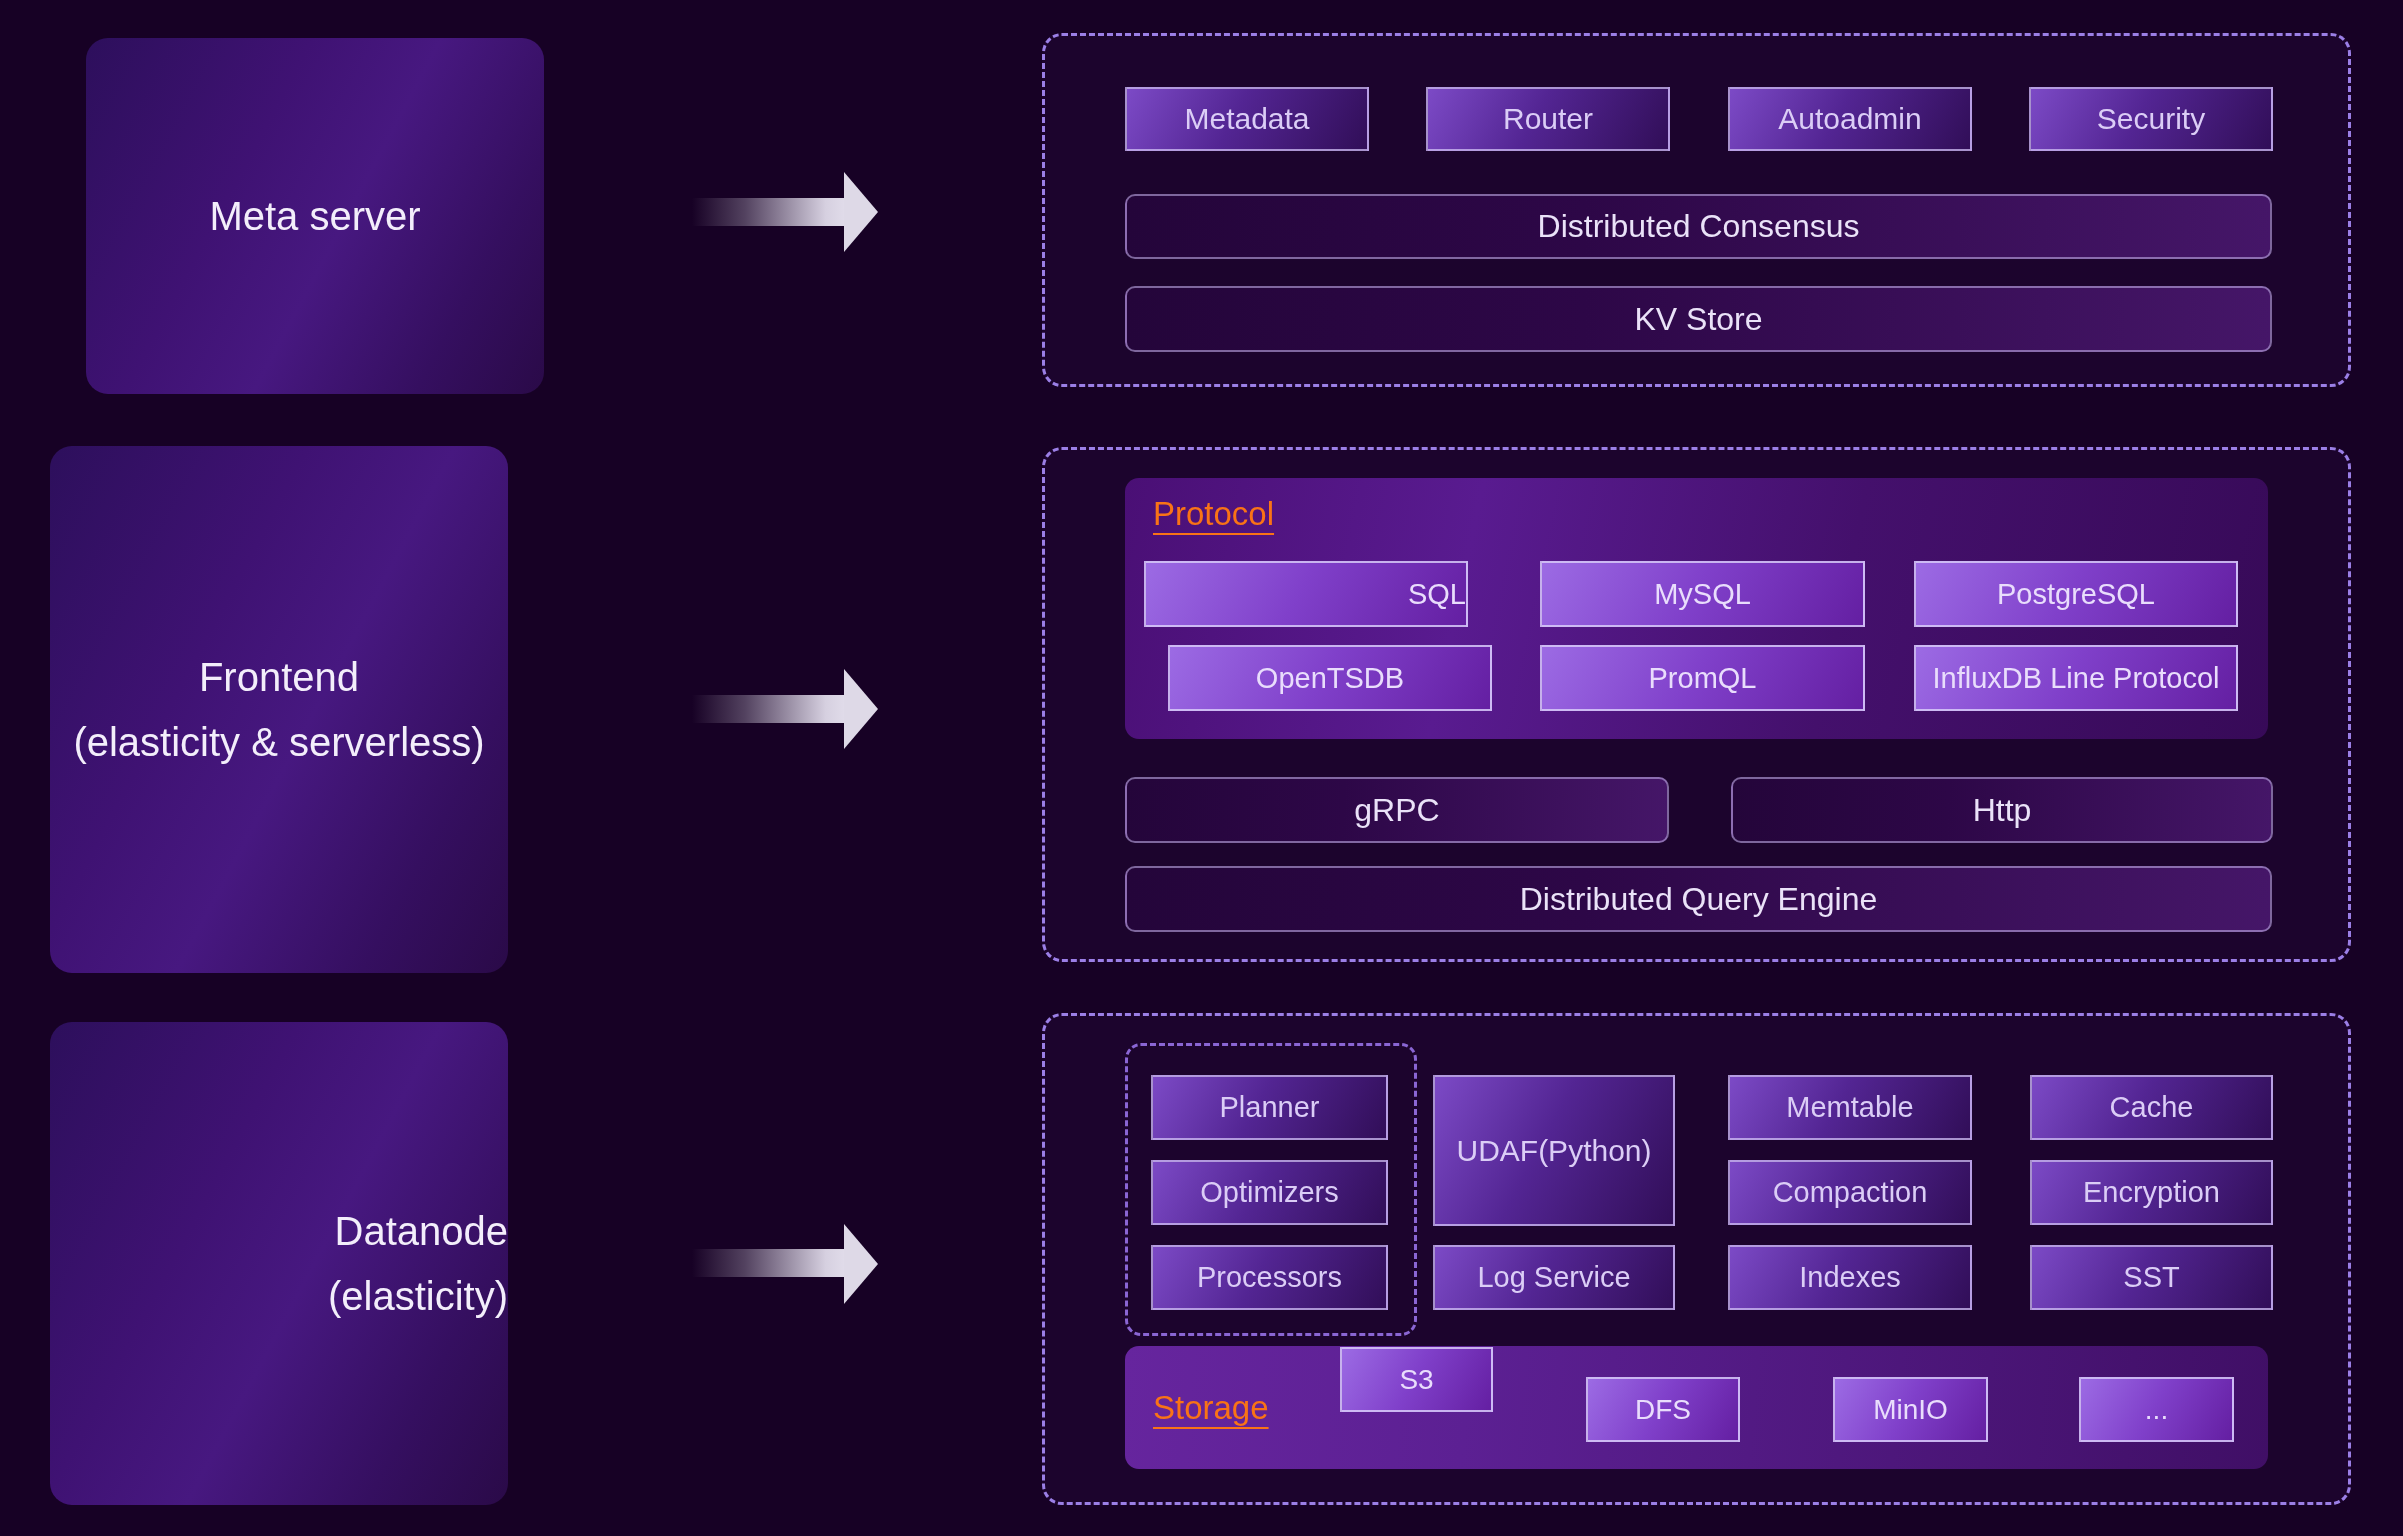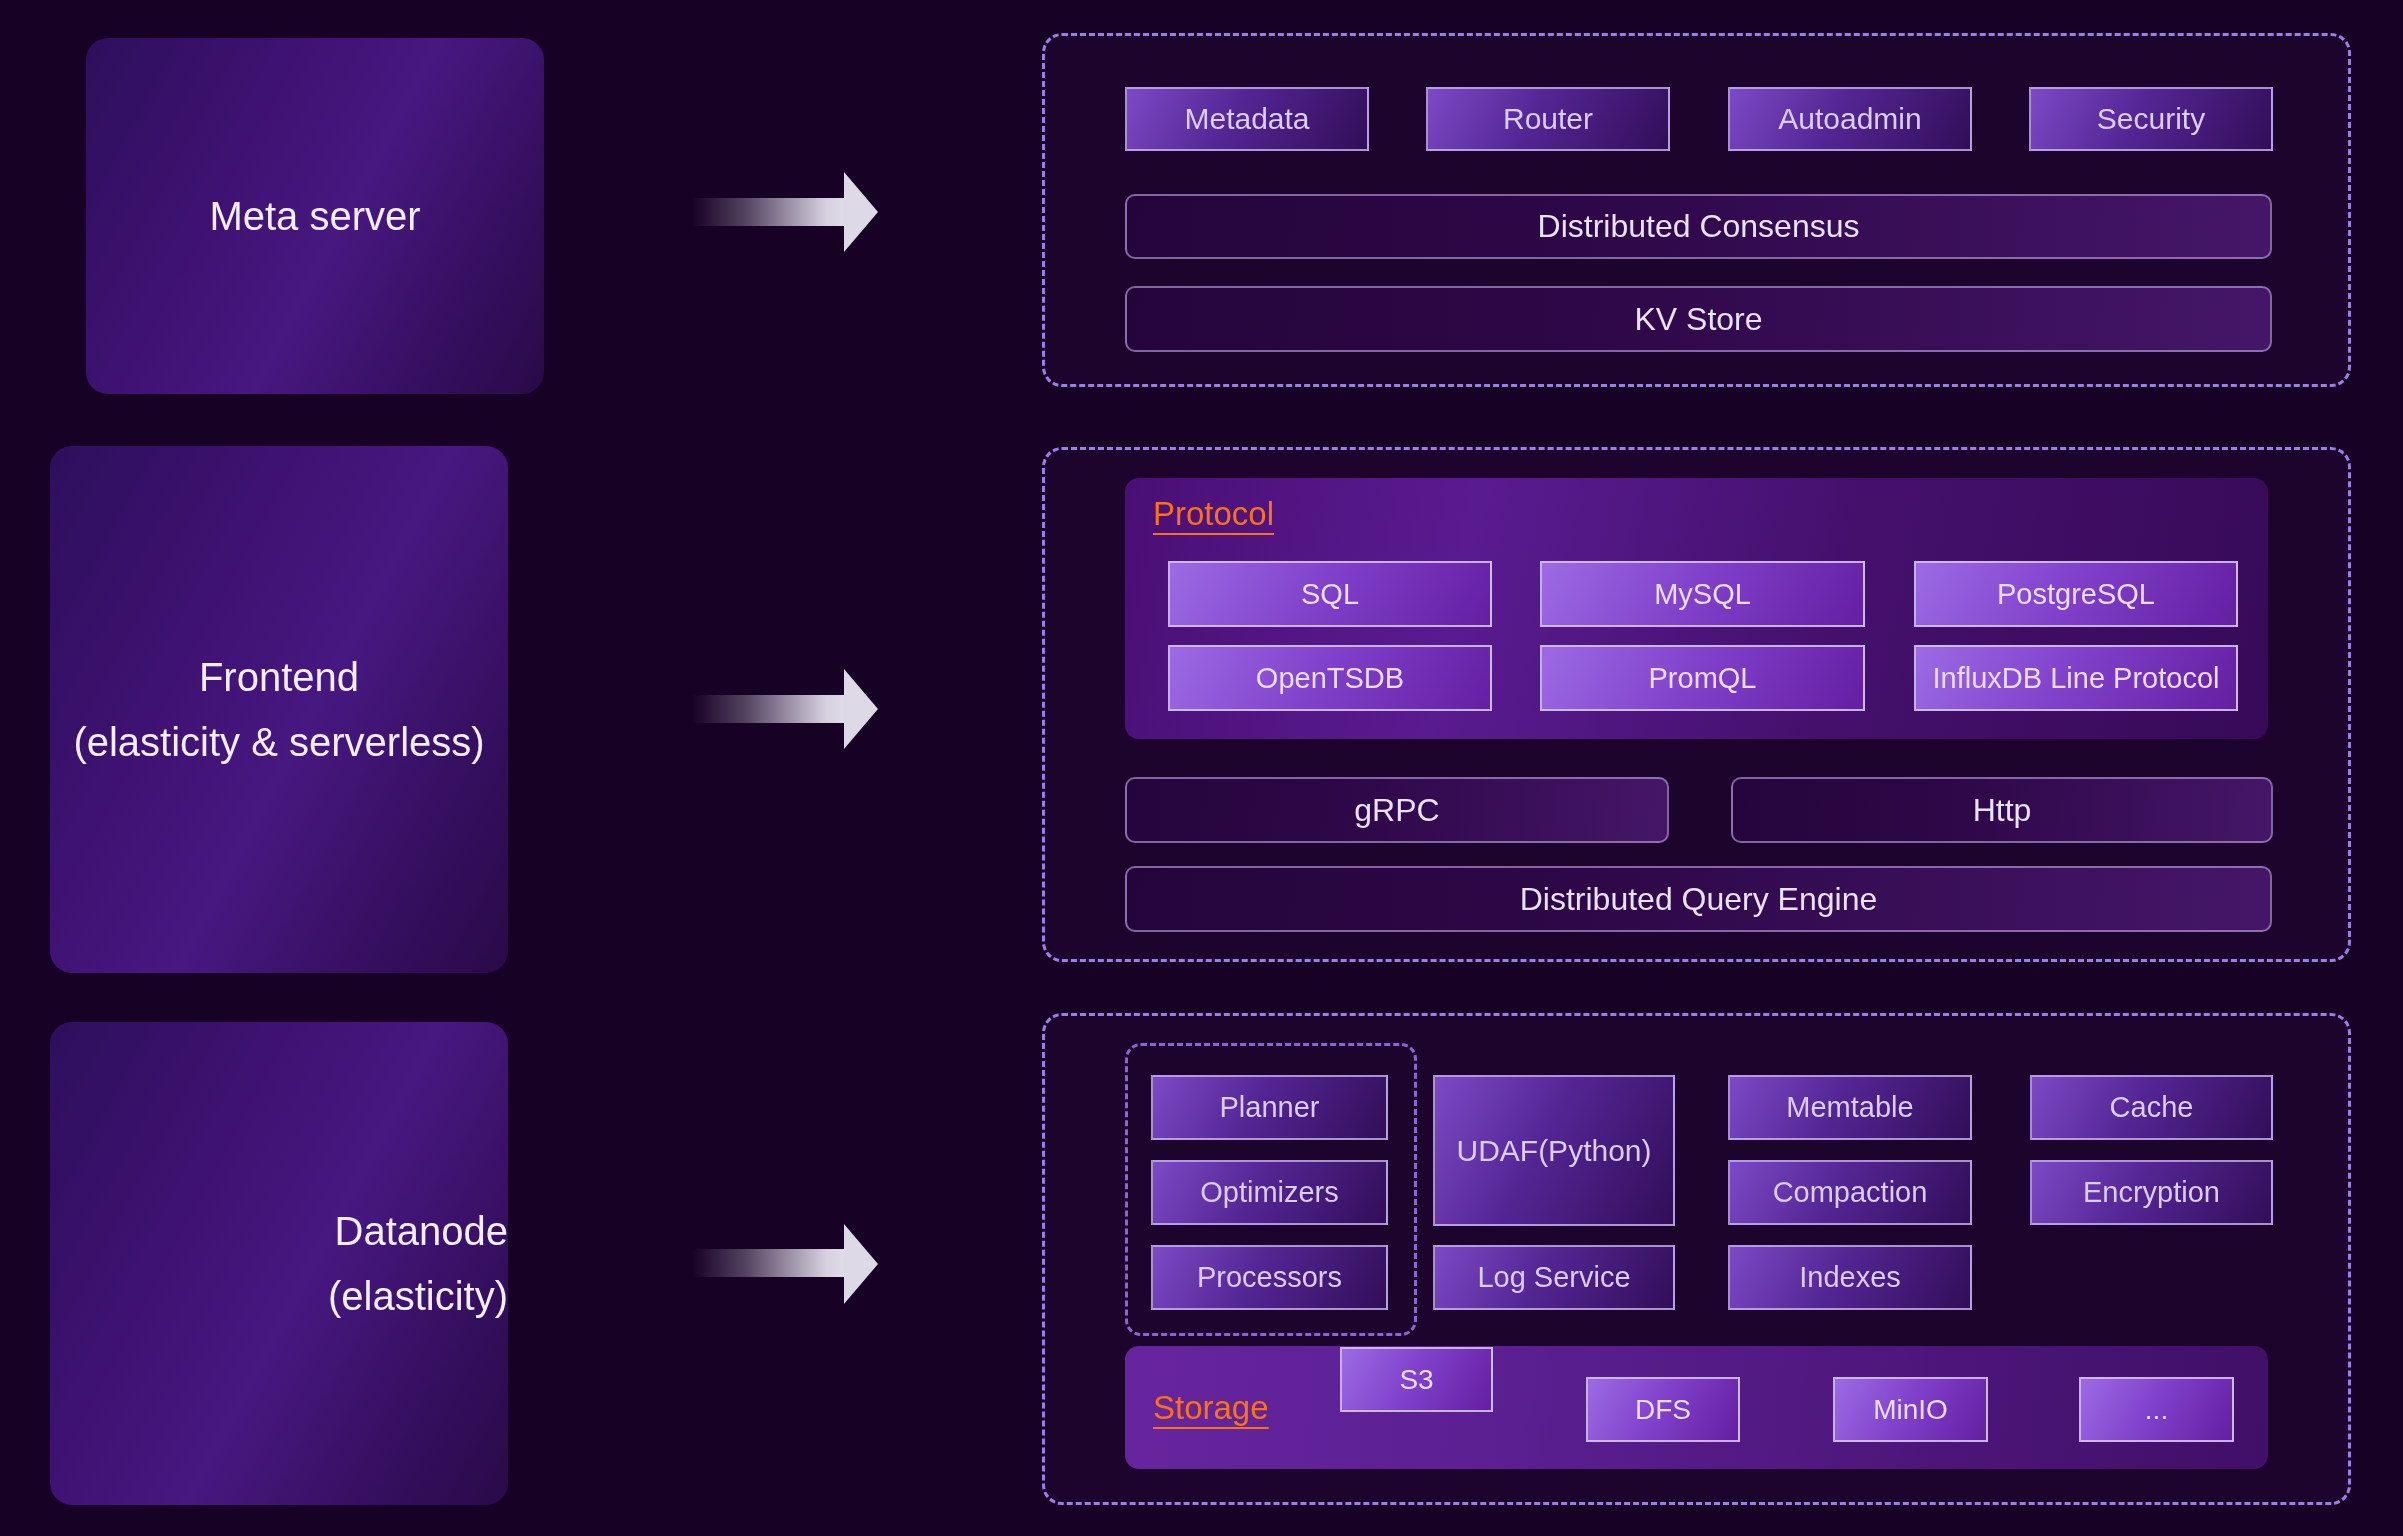--- a/index.html
+++ b/index.html
@@ -94,7 +94,7 @@
   <div class="section" style="left:1042px;top:447px;width:1303px;height:509px;"></div>
   <div class="panel protocol" style="left:1125px;top:478px;width:1143px;height:261px;"></div>
   <div class="panel-label" style="left:1153px;top:495px;">Protocol</div>
-  <div class="chip bright" style="left:1168px;top:561px;width:320px;height:62px;">
+  <div class="chip bright" style="left:1144px;top:561px;width:320px;height:62px;justify-content:flex-end;">
     <span>SQL</span>
   </div>
   <div class="chip bright" style="left:1540px;top:561px;width:321px;height:62px;">

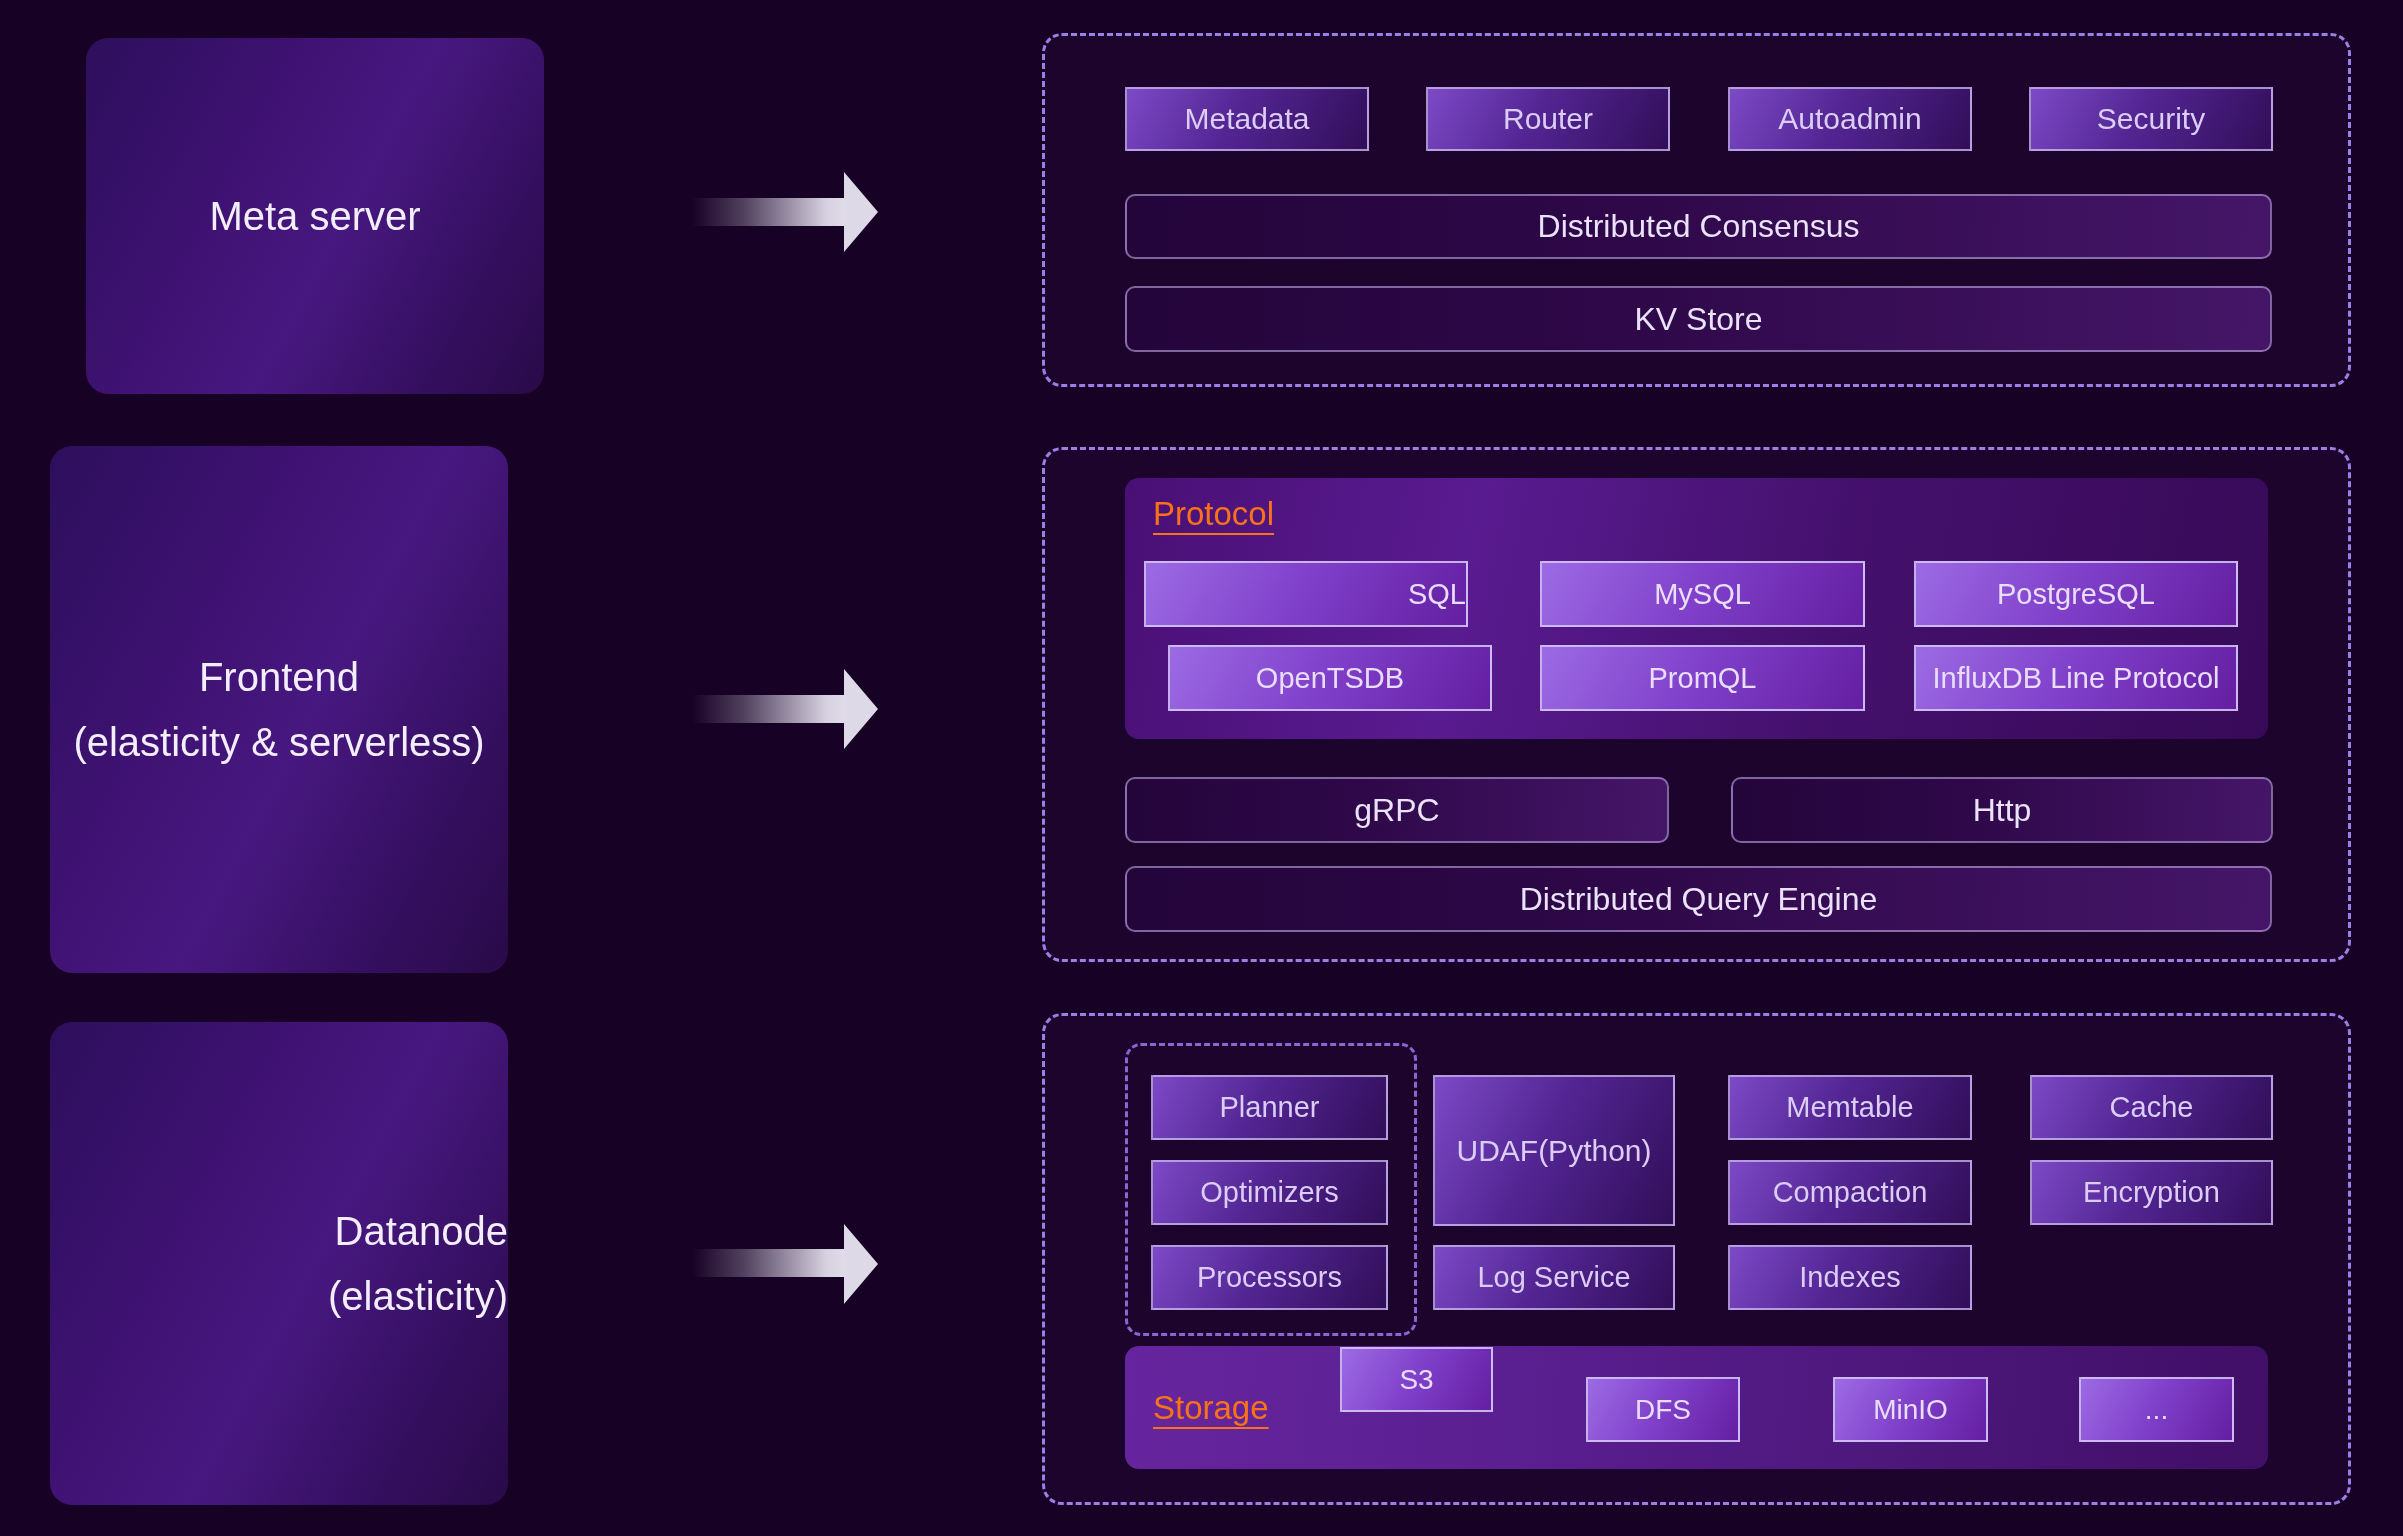--- a/index.html
+++ b/index.html
@@ -154,6 +154,9 @@
   <div class="chip" style="left:2030px;top:1160px;width:239px;height:61px;font-size:29px;">
     <span>Encryption</span>
   </div>
+  <div class="chip" style="left:2030px;top:1245px;width:239px;height:61px;font-size:29px;">
+    <span>SST</span>
+  </div>
 
   <div class="panel storage" style="left:1125px;top:1346px;width:1143px;height:123px;"></div>
   <div class="panel-label" style="left:1153px;top:1389px;">Storage</div>

